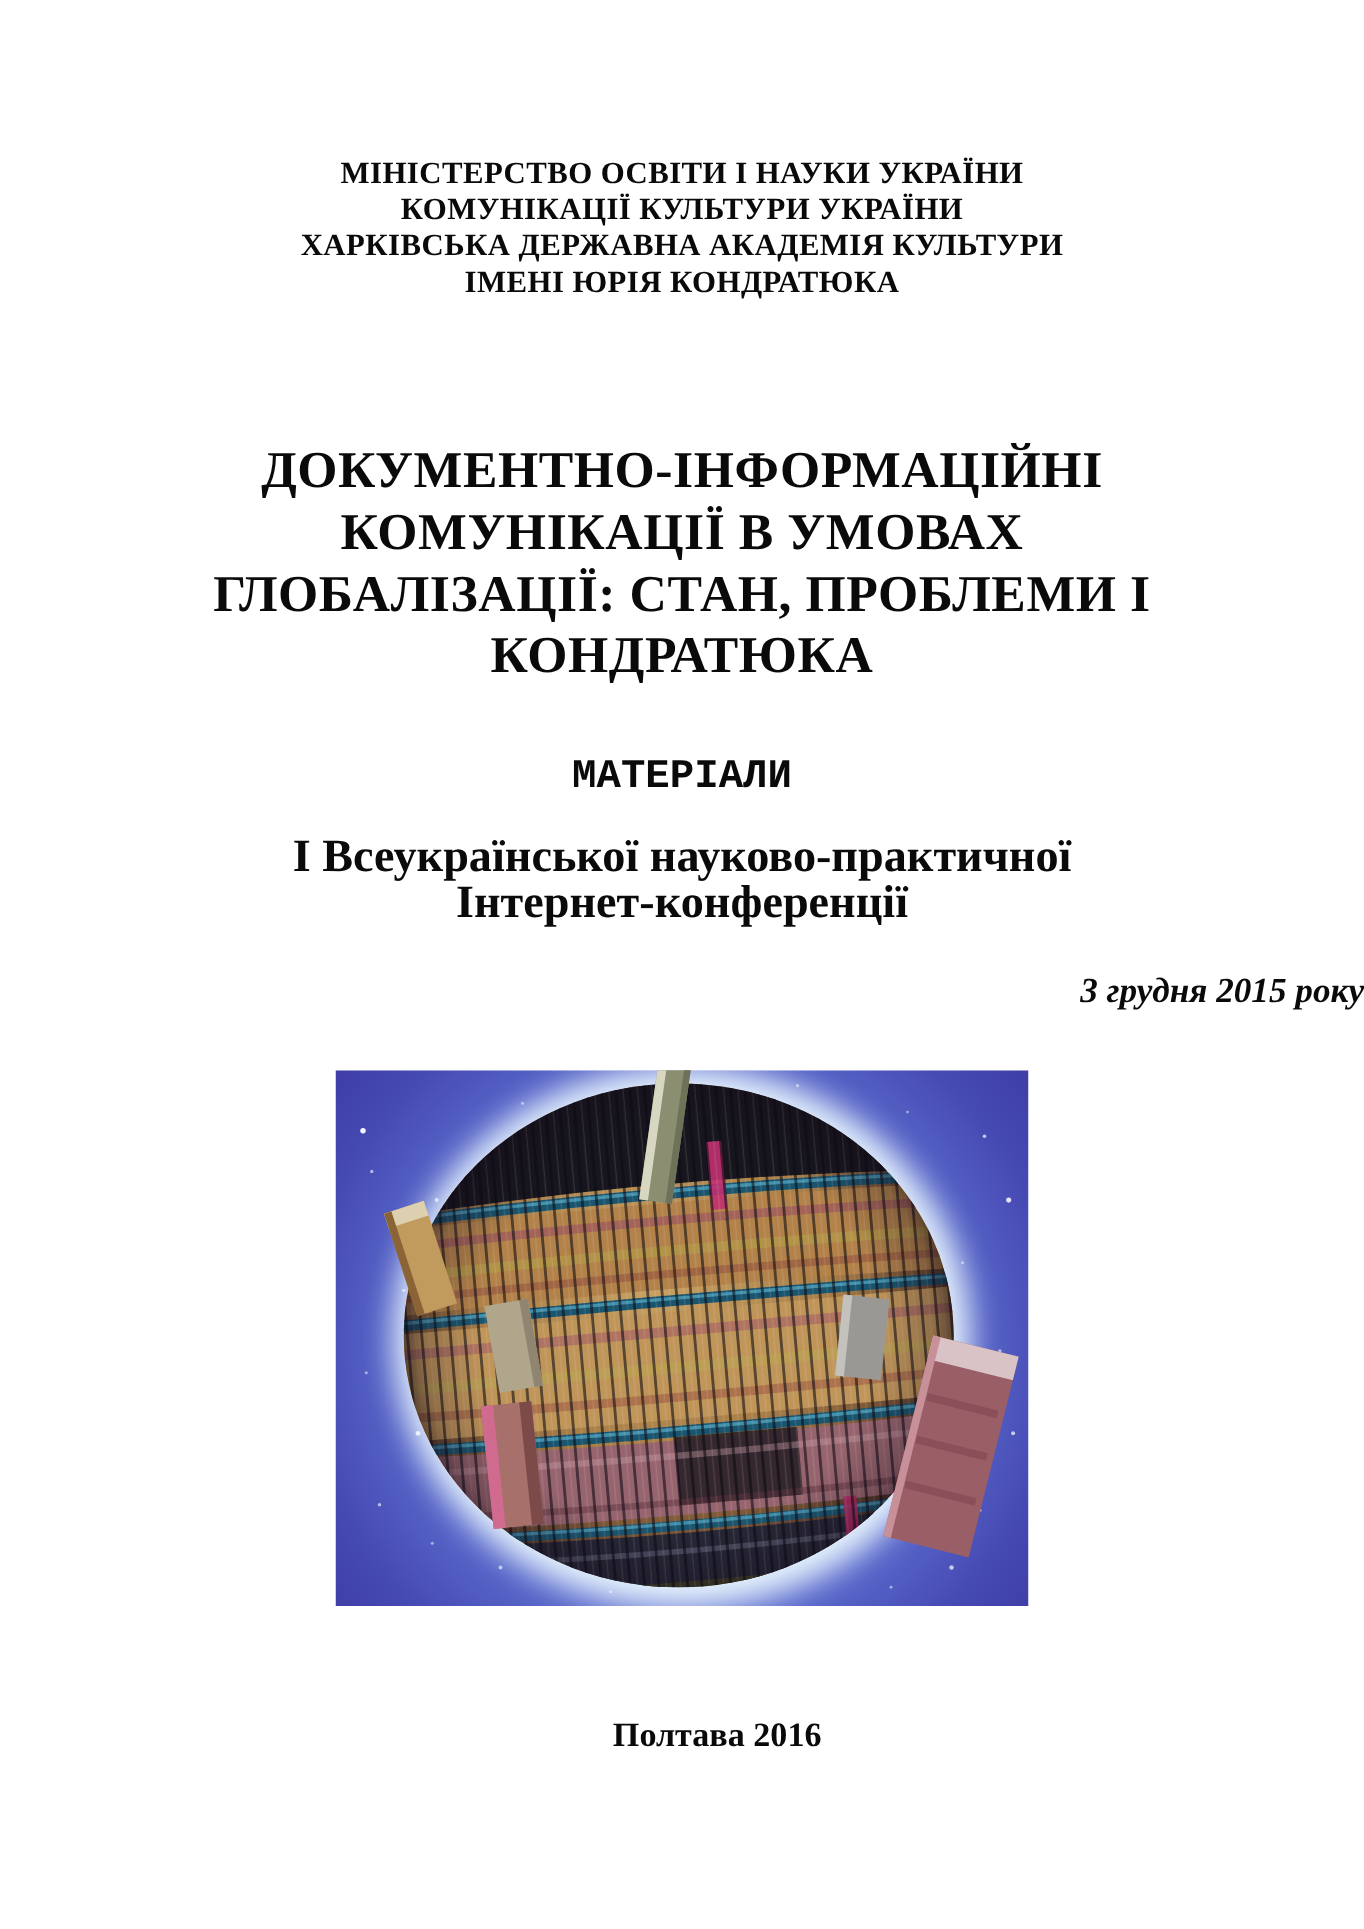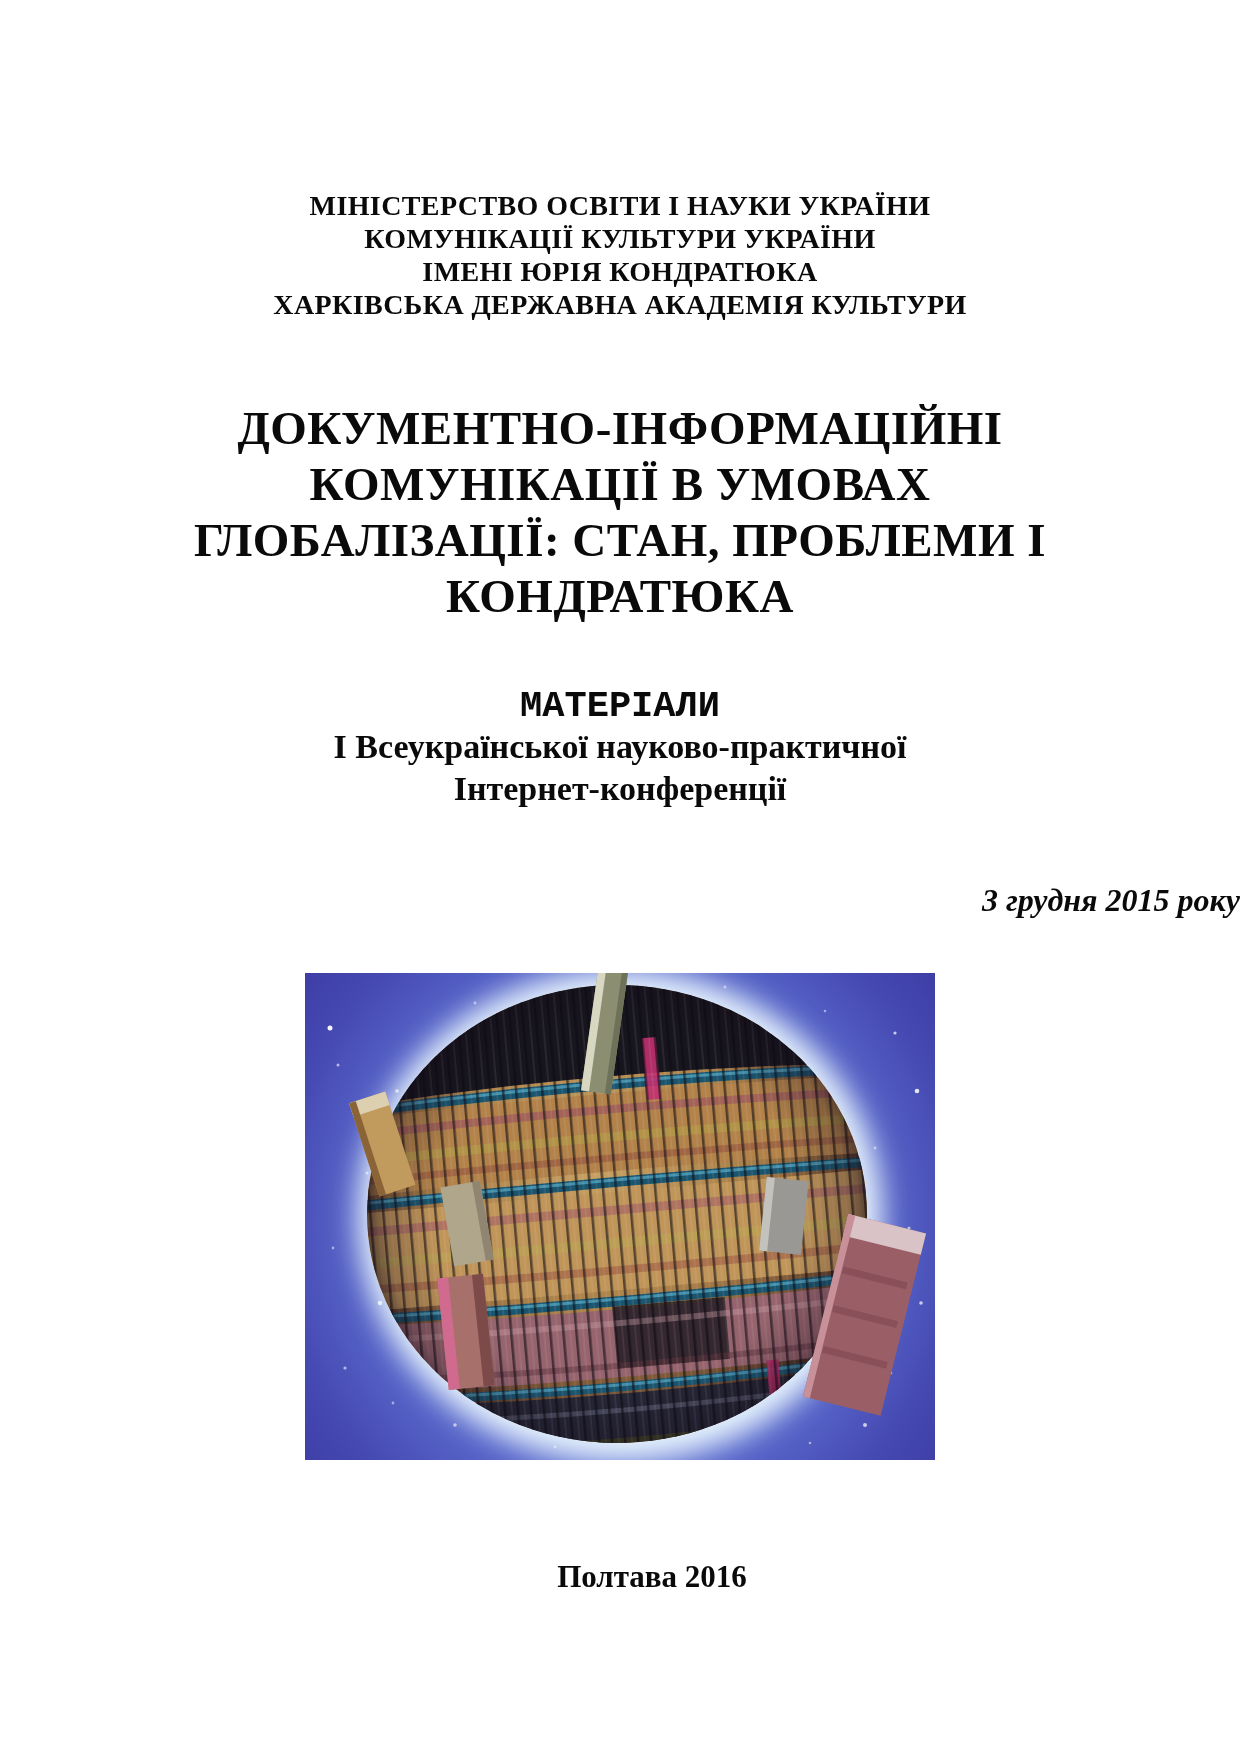--- a/index.html
+++ b/index.html
@@ -8,7 +8,7 @@
     font-family:"Liberation Serif","DejaVu Serif",serif;font-weight:700;color:#0a0a0a;
   }
   .abs-center{position:absolute;left:0;width:100%;text-align:center;}
-  .header-block{top:141px;font-size:28px;line-height:33px;letter-spacing:0.4px;margin-top:48px;}
+  .header-block{top:141px;font-size:28px;line-height:33px;letter-spacing:0.4px;}
   .title-block{top:400px;font-size:47px;line-height:56px;letter-spacing:0.5px;}
   .materials-line{top:684px;font-size:37px;line-height:44px;font-family:Liberation Mono, monospace;}
   .subtitle-block{top:726px;font-size:34px;line-height:42px;}

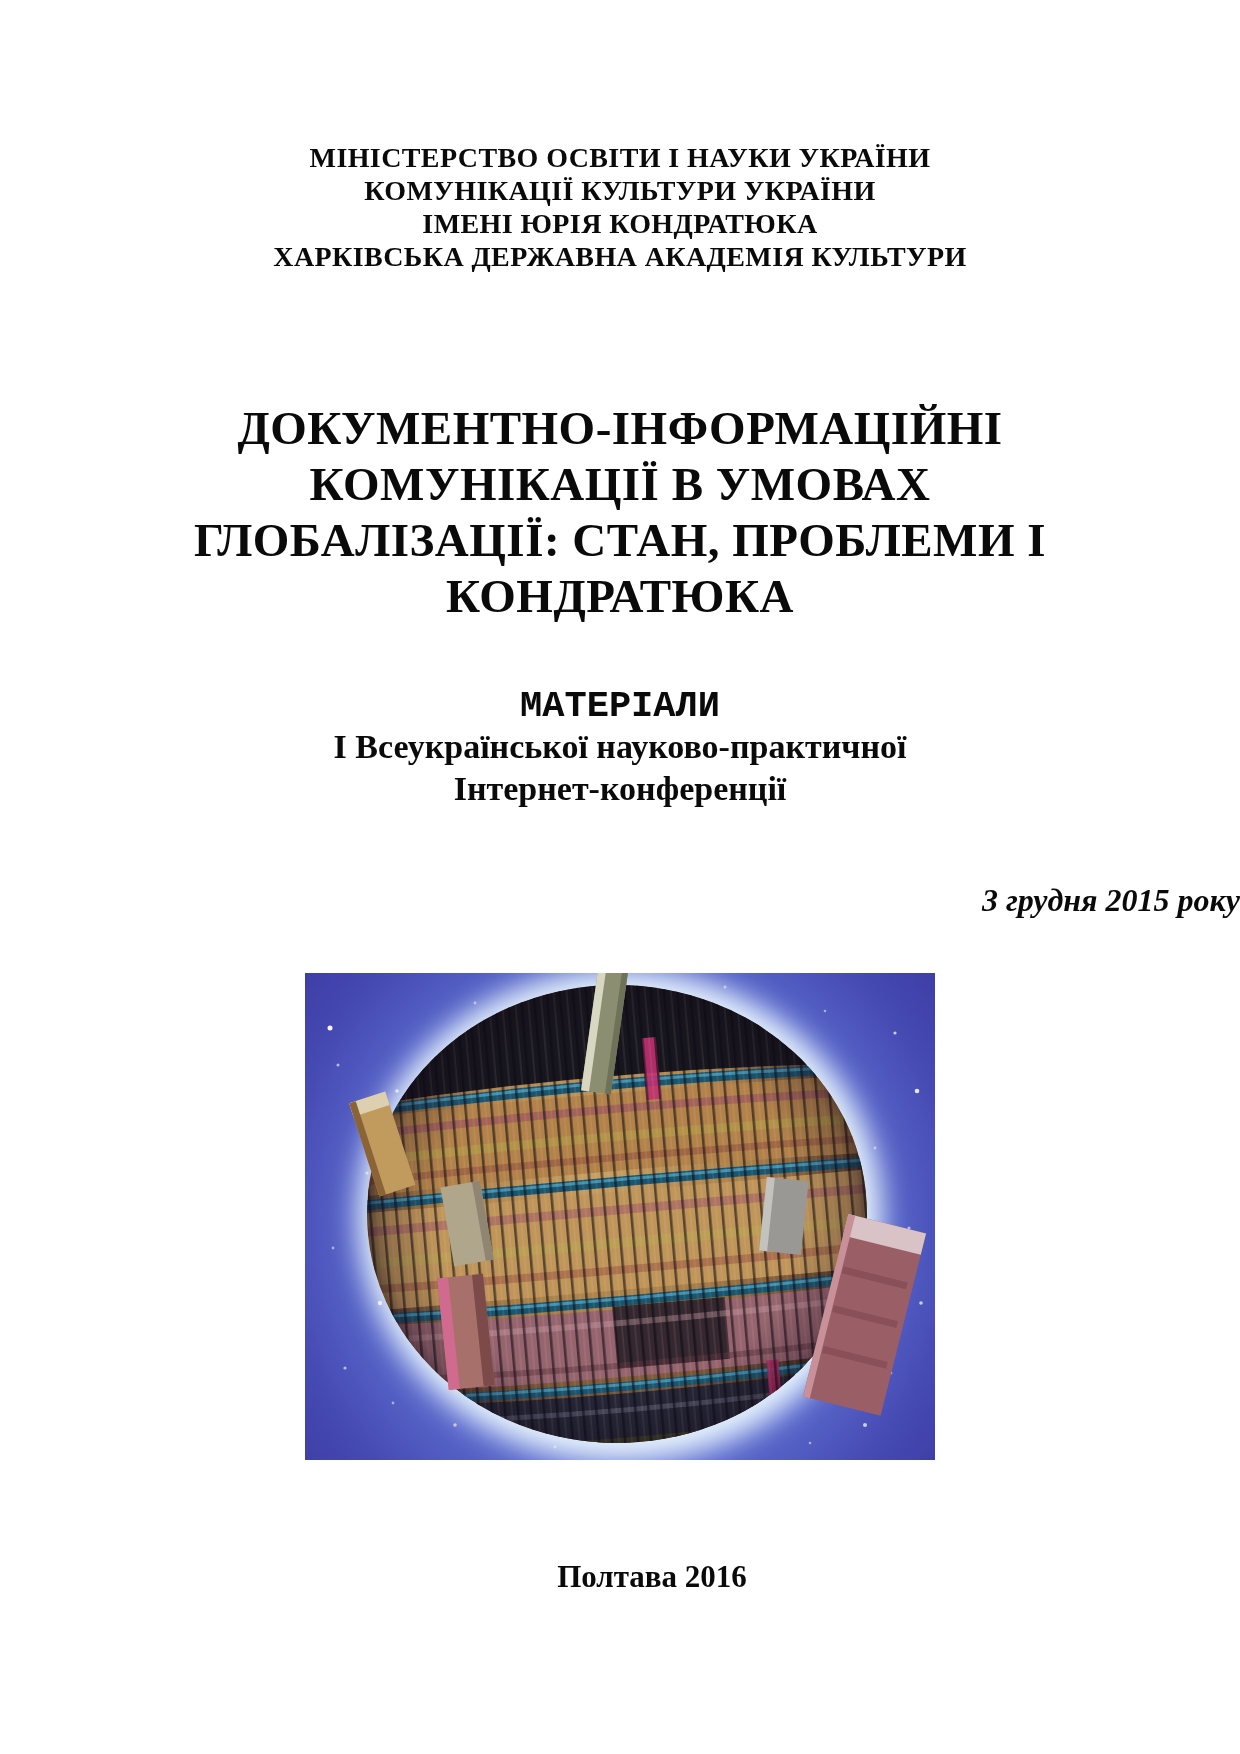--- a/index.html
+++ b/index.html
@@ -25,8 +25,8 @@
   <div class="abs-center header-block">
     <div>МІНІСТЕРСТВО ОСВІТИ І НАУКИ УКРАЇНИ</div>
     <div>КОМУНІКАЦІЇ КУЛЬТУРИ УКРАЇНИ</div>
+    <div>ХАРКІВСЬКА ДЕРЖАВНА АКАДЕМІЯ КУЛЬТУРИ</div>
     <div>ІМЕНІ ЮРІЯ КОНДРАТЮКА</div>
-    <div>ХАРКІВСЬКА ДЕРЖАВНА АКАДЕМІЯ КУЛЬТУРИ</div>
   </div>
 
   <div class="abs-center title-block">

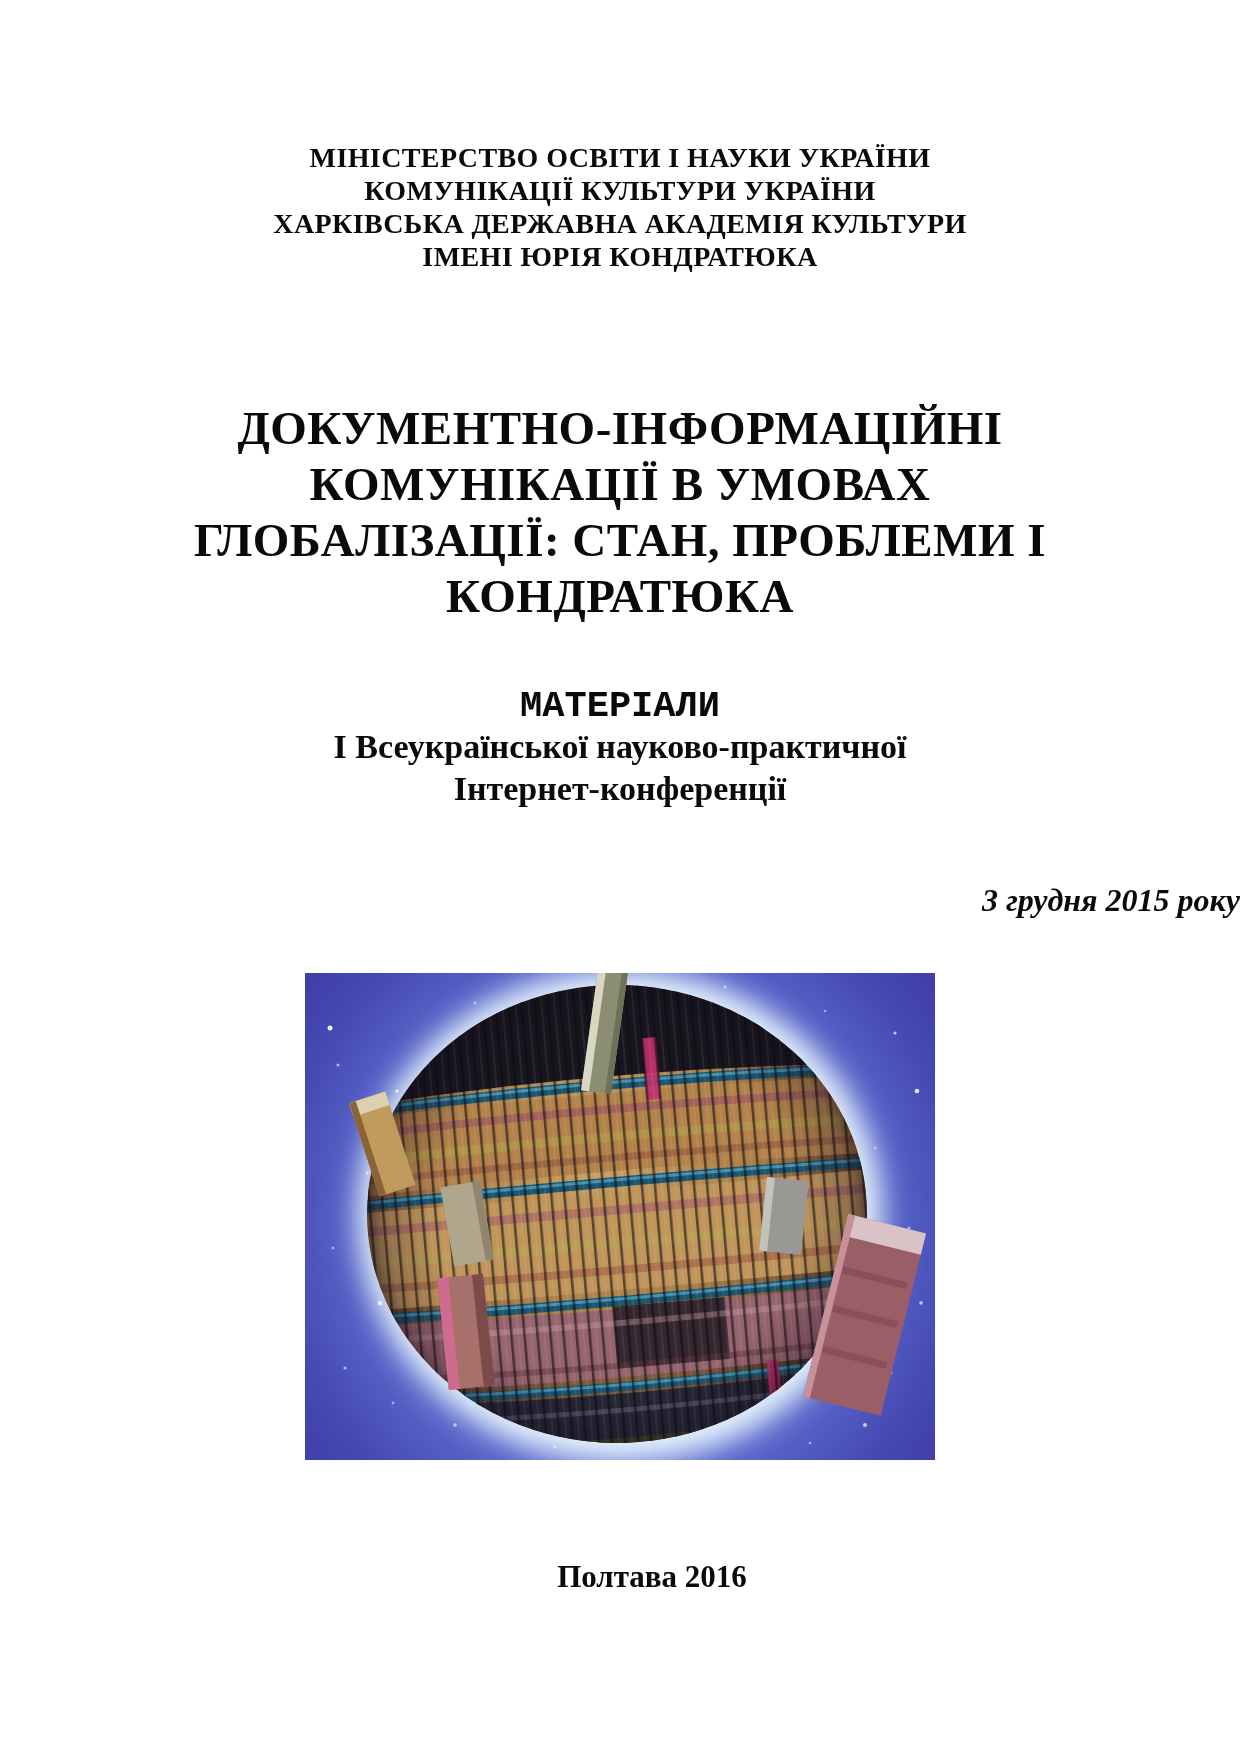--- a/index.html
+++ b/index.html
@@ -11,7 +11,7 @@
   .header-block{top:141px;font-size:28px;line-height:33px;letter-spacing:0.4px;}
   .title-block{top:400px;font-size:47px;line-height:56px;letter-spacing:0.5px;}
   .materials-line{top:684px;font-size:37px;line-height:44px;font-family:Liberation Mono, monospace;}
-  .subtitle-block{top:726px;font-size:34px;line-height:42px;}
+  .subtitle-block{top:758px;font-size:42px;line-height:42px;}
   .date-line{top:880px;font-size:32px;line-height:40px;font-style:italic;text-align:right;}
   .footer-line{top:1558px;font-size:31px;line-height:38px;padding-left:32px;}
   .cover-image{position:absolute;top:973px;left:305px;width:630px;height:487px;}

